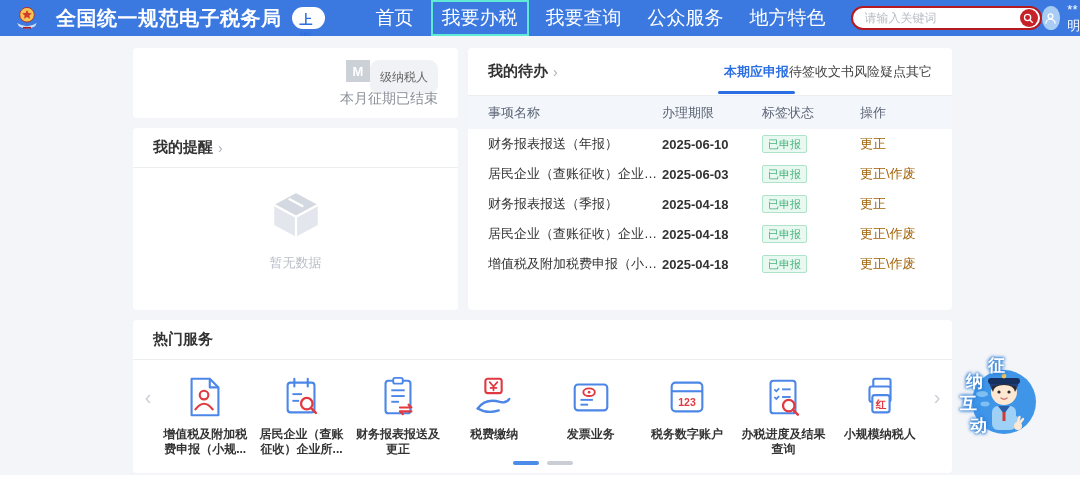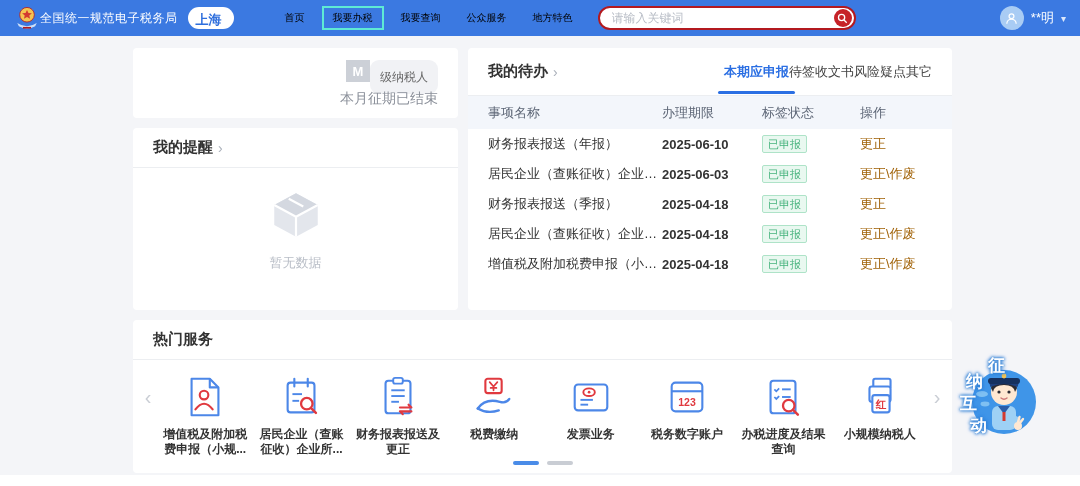--- a/index.html
+++ b/index.html
@@ -9,7 +9,7 @@
   
   .header { position:absolute; top:0; left:0; width:1080px; height:36px; background:#3b79e1; display:flex; align-items:center; padding:0 14px; }
   .emblem { width:26px; height:26px; flex:0 0 auto; }
-  .brand { color:#fff; font-size:12px; font-weight:normal; margin-left:0; letter-spacing:.5px; white-space:nowrap; }
+  .brand { color:#fff; font-size:20px; font-weight:bold; margin-left:16px; letter-spacing:.5px; white-space:nowrap; }
   .loc-pill { margin-left:10px; background:#fff; border-radius:12px; height:22px; padding:0 12px 0 8px; display:flex; align-items:center; gap:4px; color:#2f6fdd; font-size:13px; font-weight:bold;flex-direction:column; }
   .pin { width:12px; height:12px; }
   .nav { display:flex; align-items:center; margin-left:42px; gap:8px; }

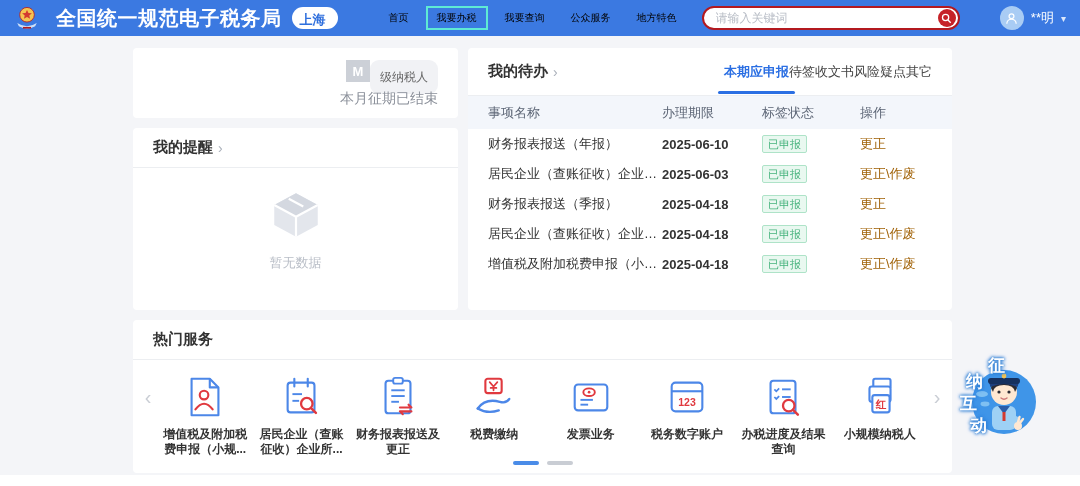--- a/index.html
+++ b/index.html
@@ -13,7 +13,7 @@
   .loc-pill { margin-left:10px; background:#fff; border-radius:12px; height:22px; padding:0 12px 0 8px; display:flex; align-items:center; gap:4px; color:#2f6fdd; font-size:13px; font-weight:bold;flex-direction:column; }
   .pin { width:12px; height:12px; }
   .nav { display:flex; align-items:center; margin-left:42px; gap:8px; }
-  .nav-item { color:#000000; font-size:10px; padding:5px 9px; white-space:nowrap; cursor:pointer; }
+  .nav-item { color:#ffffff; font-size:19px; padding:5px 9px; white-space:nowrap; cursor:pointer; }
   .nav-item.hl { border:2px solid #5eead4; padding:3px 9px; }
   .search { margin-left:16px; width:258px; height:24px; background:#fff; border:2px solid #b3191f; border-radius:13px; display:flex; align-items:center; padding:0 2px 0 12px; }
   .search input { flex:1; border:none; outline:none; font-size:12px; color:#333; background:transparent; font-family:inherit; }

